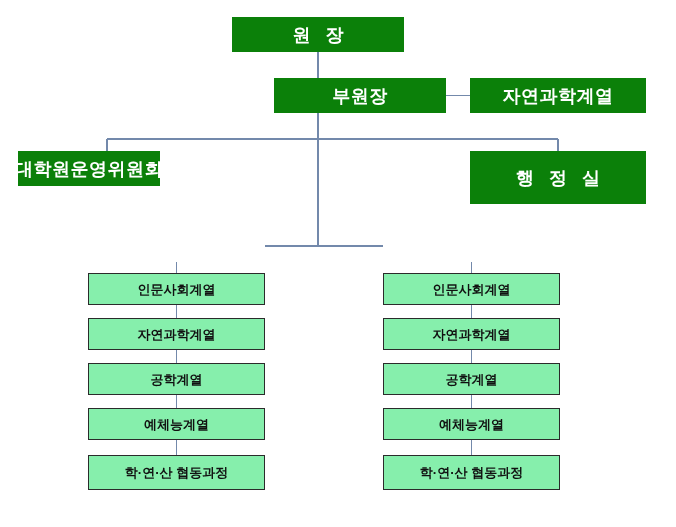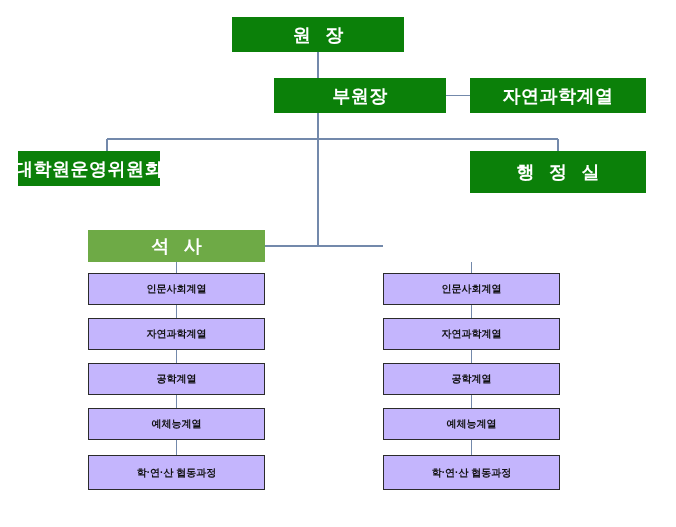--- a/index.html
+++ b/index.html
@@ -76,7 +76,6 @@
   .spaced {
     letter-spacing: 5px;
     padding-left: 5px;
-    font-family: Liberation Serif, serif;
   }
 </style>
 </head>

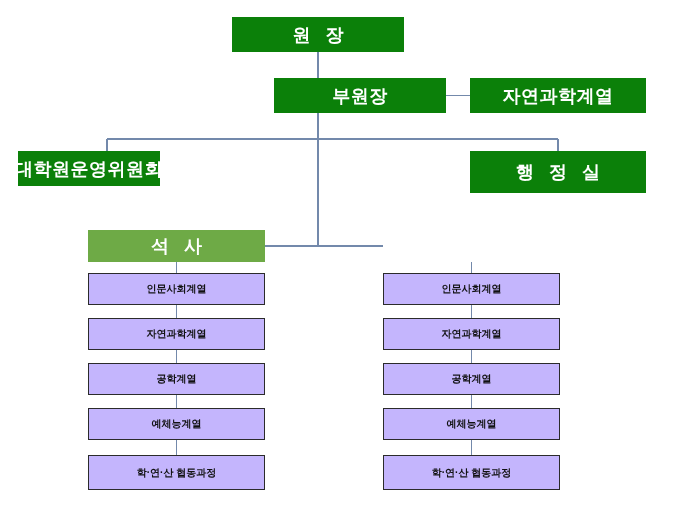--- a/index.html
+++ b/index.html
@@ -129,7 +129,7 @@
     <span>대학원운영위원회</span>
   </div>
 
-  <div class="node lvl-exec" style="left:470px; top:151px; width:176px; height:42px;">
+  <div class="node lvl-exec" style="left:470px; top:151px; width:176px; height:53px;">
     <span class="spaced">행 정 실</span>
   </div>
 

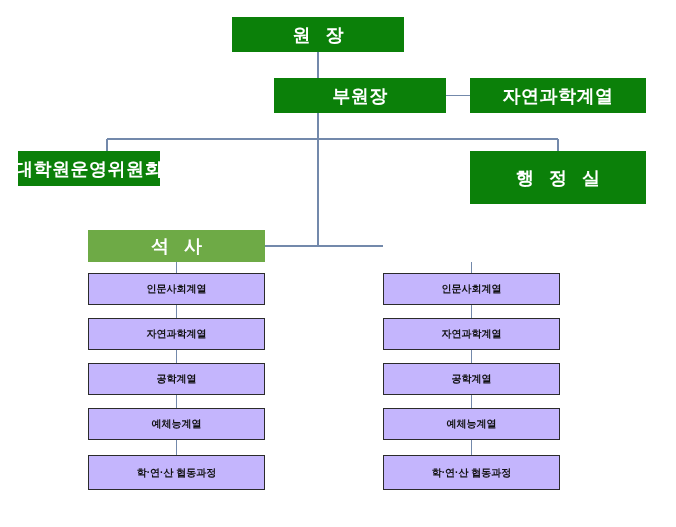--- a/index.html
+++ b/index.html
@@ -133,9 +133,6 @@
     <span class="spaced">행 정 실</span>
   </div>
 
-  <div class="node lvl-track" style="left:88px; top:230px; width:177px; height:32px;">
-    <span class="spaced">석  사</span>
-  </div>
 
 
   <div class="node lvl-leaf" style="left:88px; top:273px; width:177px; height:32px;">

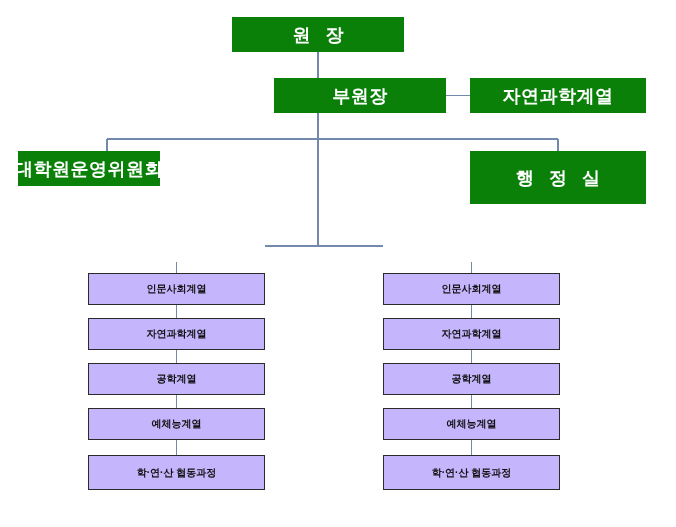--- a/index.html
+++ b/index.html
@@ -66,10 +66,10 @@
 
   
   .node.lvl-leaf {
-    background: #c4b5fd;
+    background: #86efac;
     color: #111111;
     font-weight: bold;
-    font-size: 10px;
+    font-size: 13px;
     border: 1px solid #2b2b2b;
   }
 

